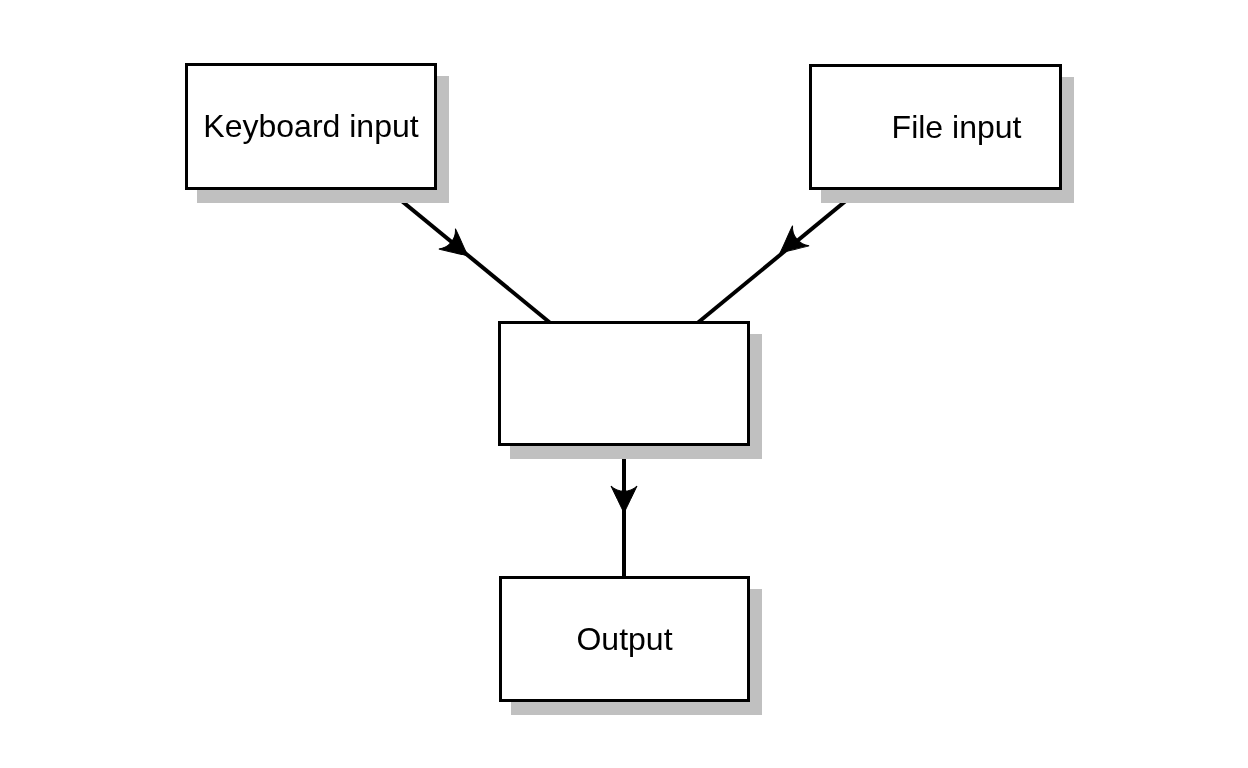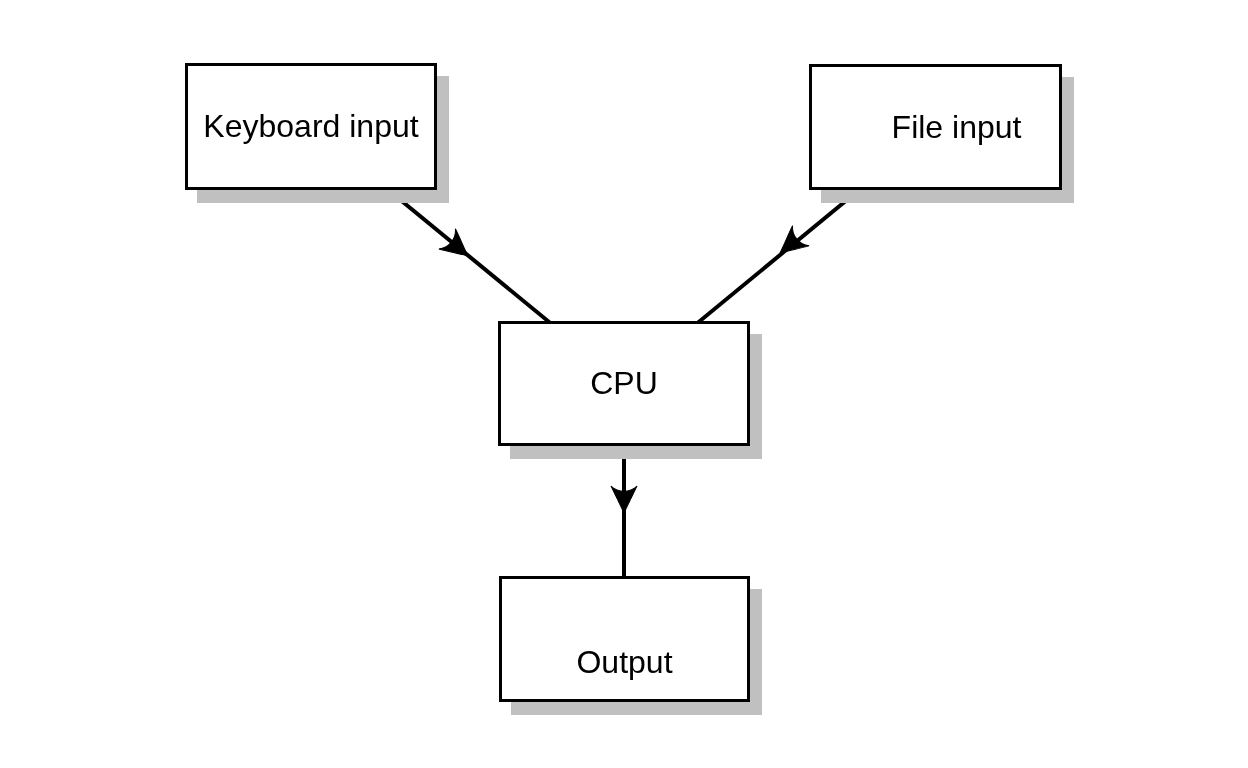--- a/index.html
+++ b/index.html
@@ -67,7 +67,6 @@
 
   <div class="node-label label-file">File input</div>
 
-  <div class="node-label label-cpu">CPU</div>
 
   <div class="node-label label-out">Output</div>
 

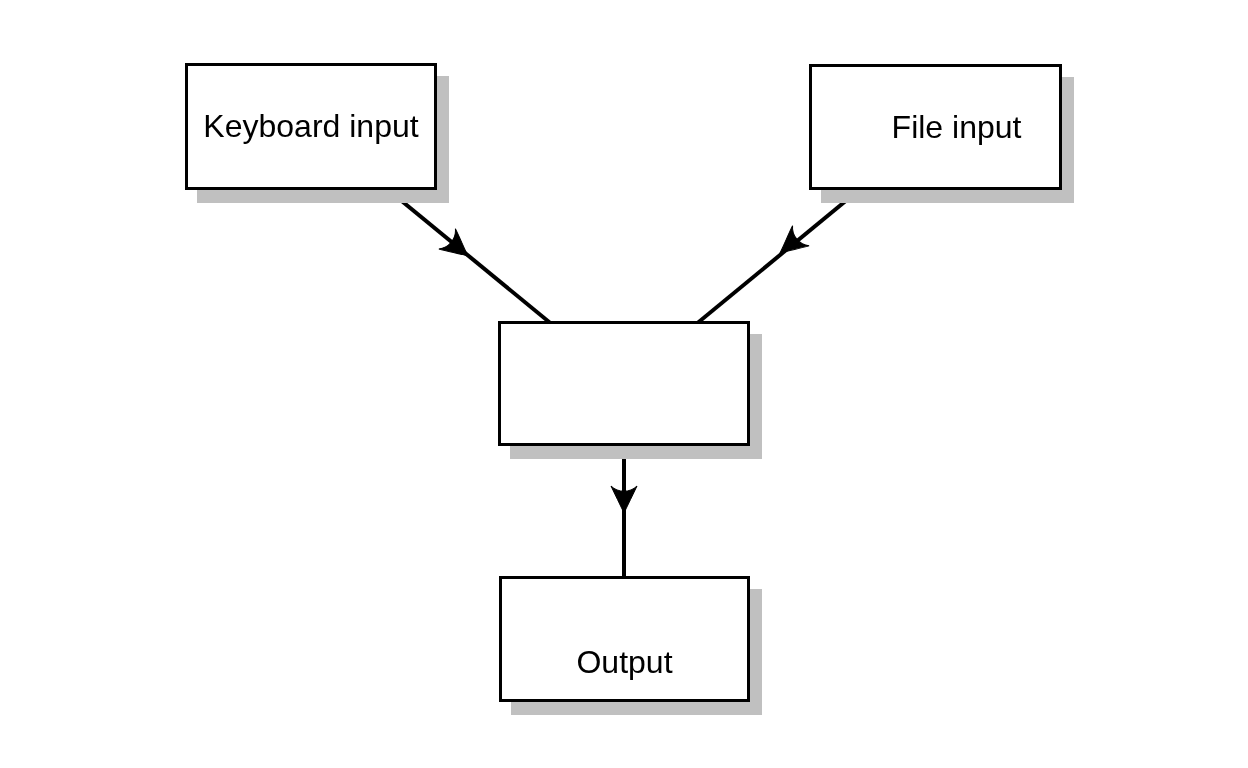--- a/index.html
+++ b/index.html
@@ -35,7 +35,7 @@
   .label-kb   { left: 185px; top: 63px;  width: 252px; height: 127px; }
   .label-file { left: 809px; top: 64px;  width: 295px; height: 126px; }
   .label-cpu  { left: 498px; top: 321px; width: 252px; height: 125px; }
-  .label-out  { left: 499px; top: 576px; width: 251px; height: 126px; margin-top: 23px; }
+  .label-out  { left: 499px; top: 576px; width: 251px; height: 126px; }
 </style>
 </head>
 <body>

